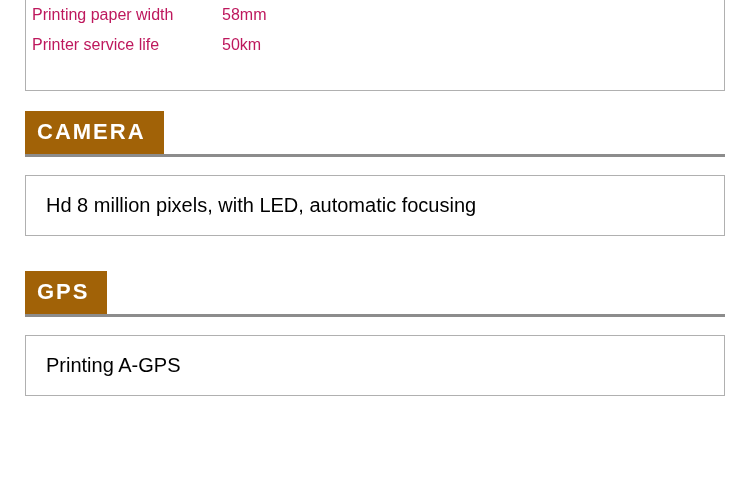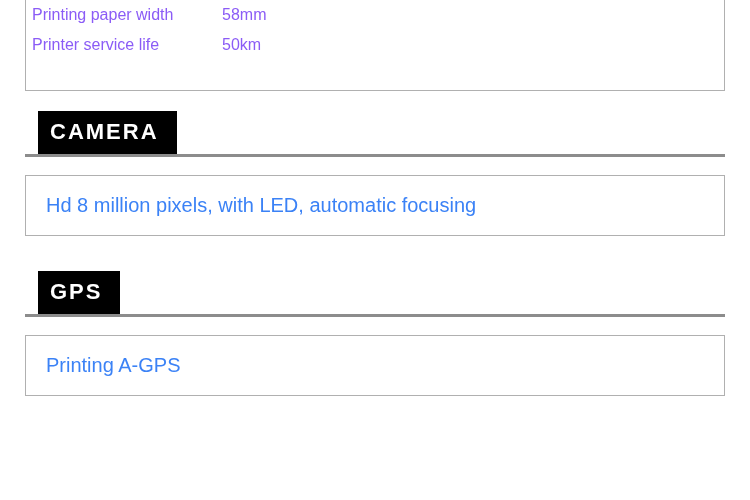--- a/index.html
+++ b/index.html
@@ -25,7 +25,7 @@
     .spec-table td {
       padding: 6px 0 6px 6px;
       font-size: 16px;
-      color: #8b5cf6;
+      color: #be185d;
       vertical-align: top;
     }
     .spec-table td.label {

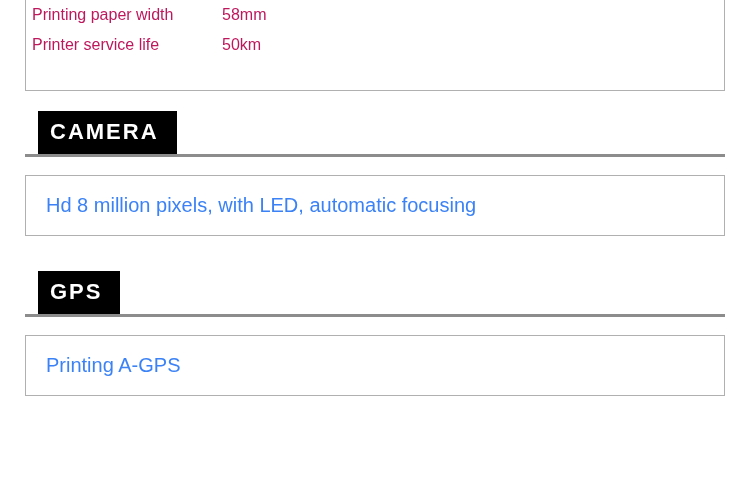--- a/index.html
+++ b/index.html
@@ -38,14 +38,13 @@
     }
     .section-header {
       display: inline-block;
-      background: #000000;
+      background: #a16207;
       color: #fff;
       padding: 6px 18px 6px 12px;
       font-size: 22px;
       font-weight: 600;
       letter-spacing: 2px;
       line-height: 1.4;
-      margin-left: 13px;
     }
     .content-box {
       border: 1px solid #b0b0b0;

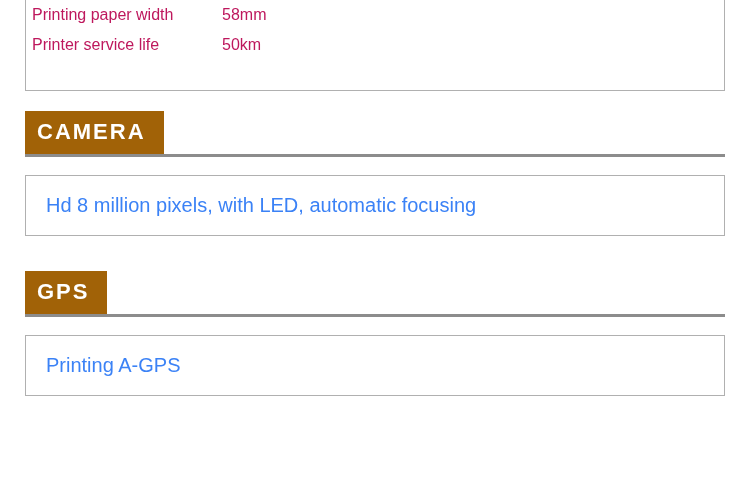--- a/index.html
+++ b/index.html
@@ -53,7 +53,7 @@
     }
     .content-text {
       font-size: 20px;
-      color: #3b82f6;
+      color: #000000;
     }
   </style>
 </head>

